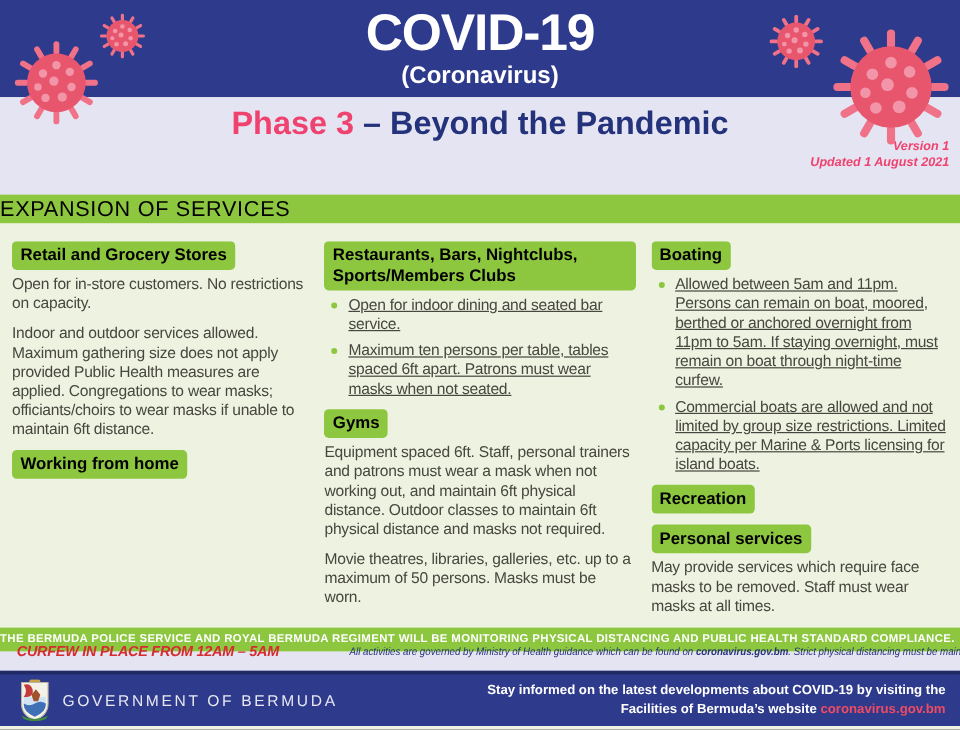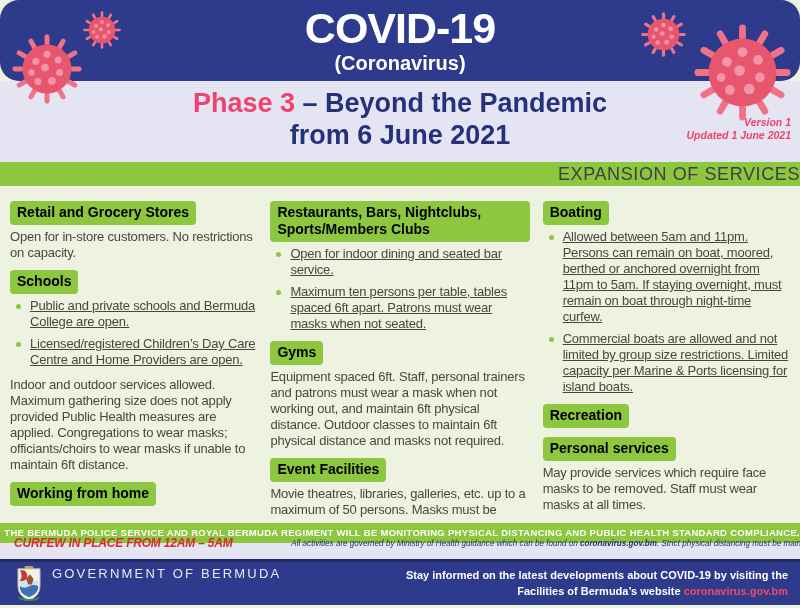--- a/index.html
+++ b/index.html
@@ -13,7 +13,7 @@
   .poster{position:relative;width:800px;height:608px;background:var(--bg);overflow:hidden;margin:0 auto;}
 
   
-  .band-navy{height:81px;background:var(--navy);color:#fff;text-align:center;padding-top:6px;border-radius:19px;}
+  .band-navy{height:81px;background:var(--navy);color:#fff;text-align:center;padding-top:6px;}
   .covid-title{font-size:43px;font-weight:bold;letter-spacing:-1px;line-height:1.05;}
   .covid-sub{font-size:20px;font-weight:bold;margin-top:1px;}
   .band-lavender{position:relative;height:81px;background:var(--lavender);text-align:center;padding-top:7px;}

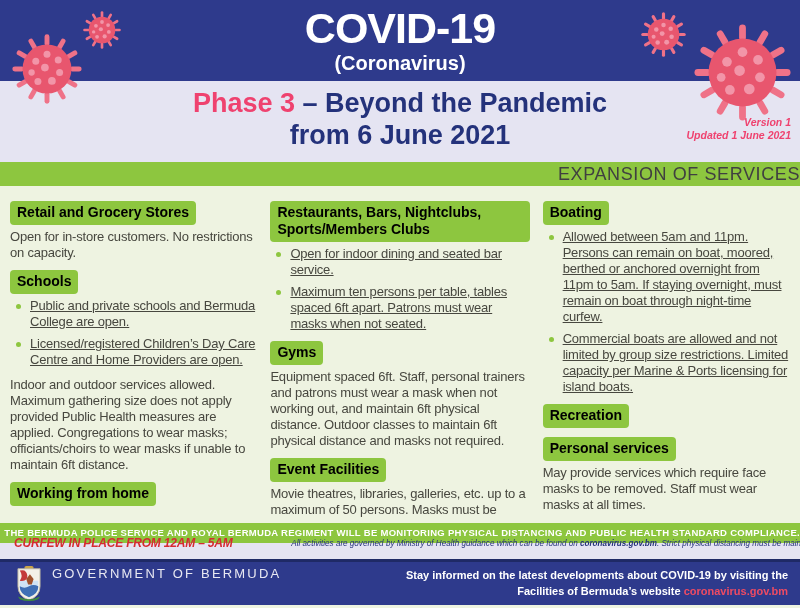--- a/index.html
+++ b/index.html
@@ -119,7 +119,6 @@
     <div class="phase-line">
       <span class="phase-pink">Phase 3</span><span> – Beyond the Pandemic</span>
     </div>
-    <div class="phase-line">from 6 June 2021</div>
     <div class="version">
       <div>Version 1</div>
       <div>Updated 1 June 2021</div>

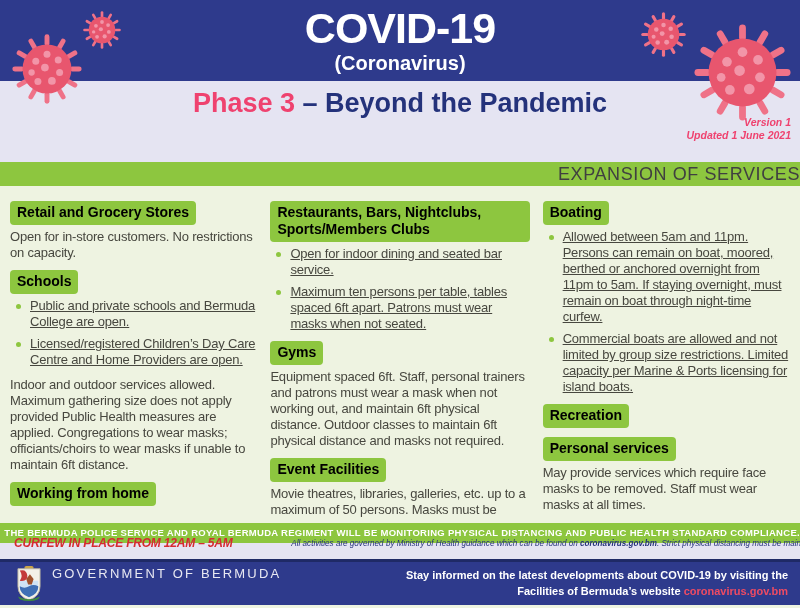--- a/index.html
+++ b/index.html
@@ -121,7 +121,7 @@
     </div>
     <div class="version">
       <div>Version 1</div>
-      <div>Updated 1 June 2021</div>
+      <div>Updated 1 August 2021</div>
     </div>
   </div>
 

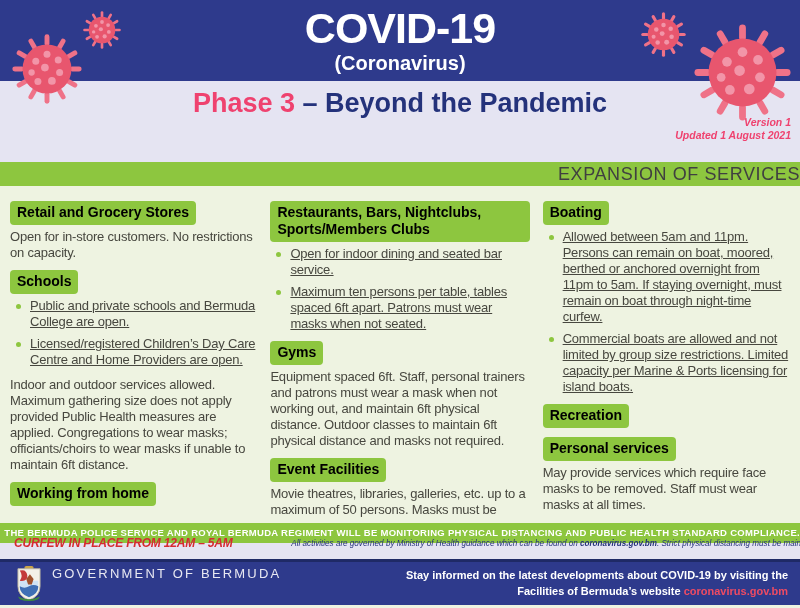--- a/index.html
+++ b/index.html
@@ -20,7 +20,7 @@
   .phase-line{font-size:27px;font-weight:bold;color:var(--heading-navy);line-height:1.18;}
   .phase-pink{color:var(--pink);}
   .version{position:absolute;right:9px;bottom:20px;color:var(--pink);font-size:10.5px;font-weight:bold;font-style:italic;text-align:right;line-height:1.25;}
-  .band-green{height:24px;background:var(--green);color:#404040;text-align:right;font-size:18px;line-height:24px;letter-spacing:.6px;}
+  .band-green{height:24px;background:var(--green);color:#000000;text-align:left;font-size:18px;line-height:24px;letter-spacing:.6px;}
 
   
   .virus{position:absolute;z-index:3;}

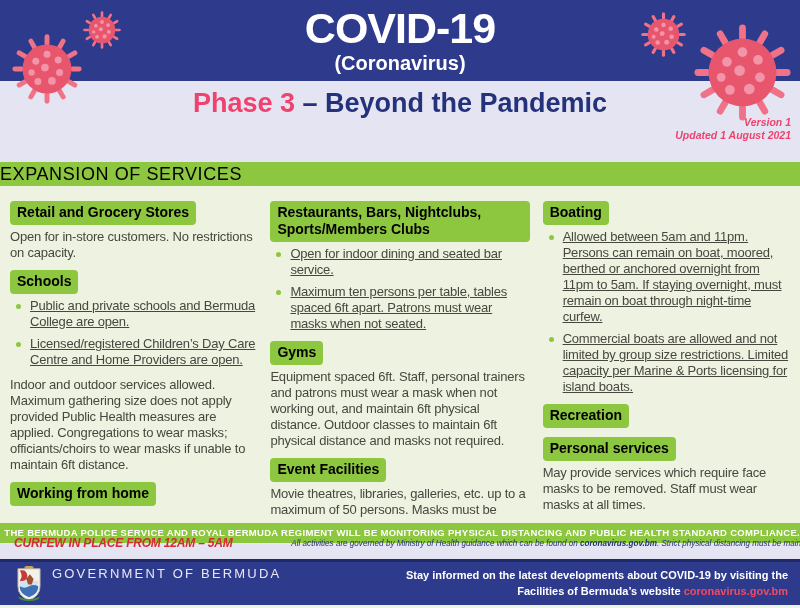--- a/index.html
+++ b/index.html
@@ -136,13 +136,6 @@
           <p>Open for in-store customers. No restrictions on capacity.</p>
         </section>
         <section class="sec">
-          <div class="badge-row"><span class="badge">Schools</span></div>
-          <ul>
-            <li>Public and private schools and Bermuda College are open.</li>
-            <li>Licensed/registered Children’s Day Care Centre and Home Providers are open.</li>
-          </ul>
-        </section>
-        <section class="sec">
           <p>Indoor and outdoor services allowed. Maximum gathering size does not apply provided Public Health measures are applied. Congregations to wear masks; officiants/choirs to wear masks if unable to maintain 6ft distance.</p>
         </section>
         <section class="sec">

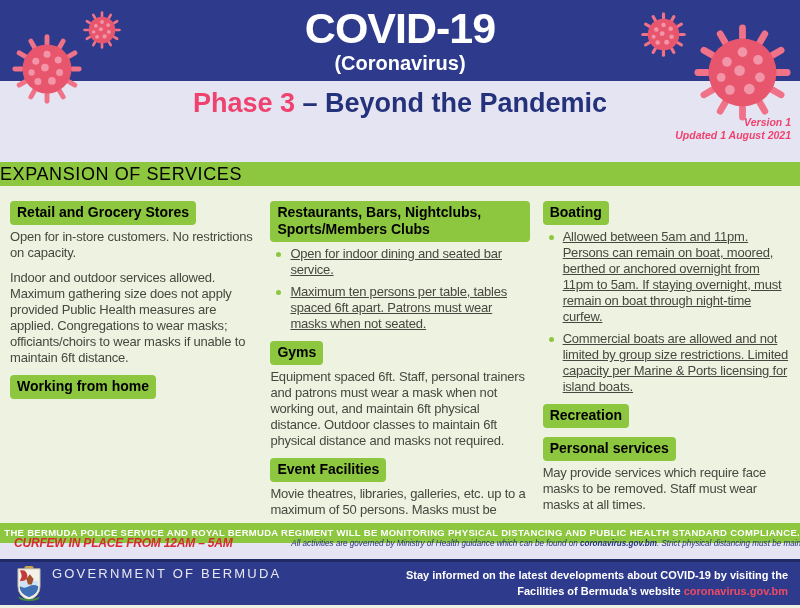--- a/index.html
+++ b/index.html
@@ -155,7 +155,6 @@
           <p>Equipment spaced 6ft. Staff, personal trainers and patrons must wear a mask when not working out, and maintain 6ft physical distance. Outdoor classes to maintain 6ft physical distance and masks not required.</p>
         </section>
         <section class="sec">
-          <div class="badge-row"><span class="badge">Event Facilities</span></div>
           <p>Movie theatres, libraries, galleries, etc. up to a maximum of 50 persons. Masks must be worn.</p>
         </section>
       </div>

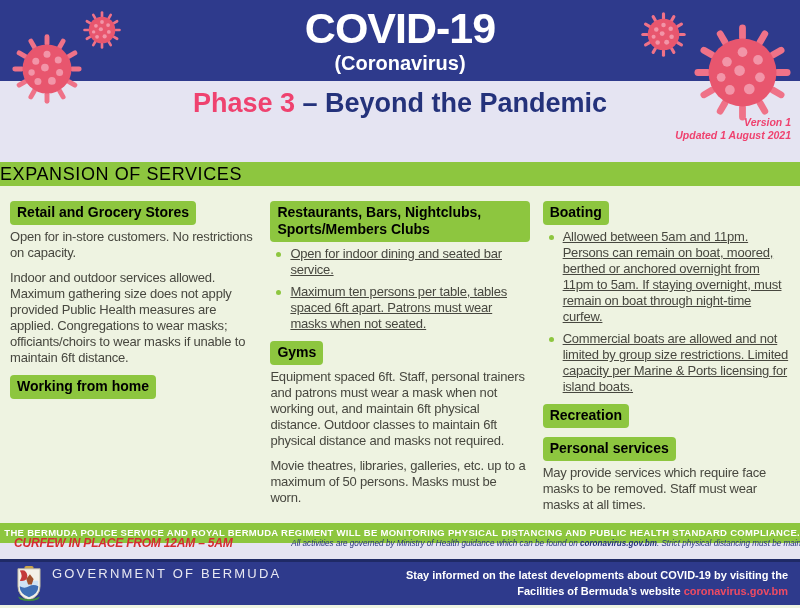--- a/index.html
+++ b/index.html
@@ -38,7 +38,7 @@
   .sec li::before{content:"";position:absolute;left:2px;top:5.5px;width:5px;height:5px;border-radius:50%;background:var(--green);}
 
   
-  .police-bar{height:20px;background:var(--green);color:#fff;font-weight:bold;font-size:9.5px;letter-spacing:.3px;text-align:right;line-height:20px;}
+  .police-bar{height:20px;background:var(--green);color:#fff;font-weight:bold;font-size:9.5px;letter-spacing:.3px;text-align:left;line-height:20px;}
   .curfew-bar{height:15px;background:var(--lavender);display:flex;align-items:center;justify-content:space-between;padding:0 13px 16px 14px;}
   .curfew{color:var(--red);font-weight:bold;font-style:italic;font-size:12px;letter-spacing:-.2px;white-space:nowrap;}
   .note{color:var(--heading-navy);font-style:italic;font-size:9px;white-space:nowrap;transform:scaleX(.9);transform-origin:right center;}

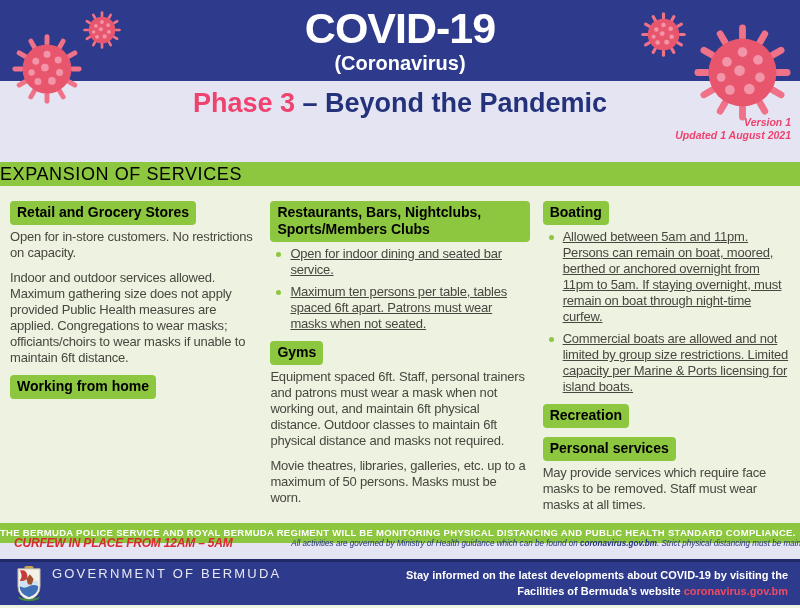--- a/index.html
+++ b/index.html
@@ -46,7 +46,7 @@
 
   
   .footer{height:46px;background:var(--navy);border-top:3px solid var(--navy-dark);display:flex;align-items:center;justify-content:space-between;padding:0 12px 0 16px;color:#fff;}
-  .gov{display:flex;gap:10px;}
+  .gov{display:flex;align-items:center;gap:10px;}
   .gov-label{font-size:13px;letter-spacing:2.2px;color:#e8e8f2;}
   .tagline{text-align:right;font-weight:bold;font-size:11px;line-height:1.45;}
   .tagline .link{color:var(--link-red);}

